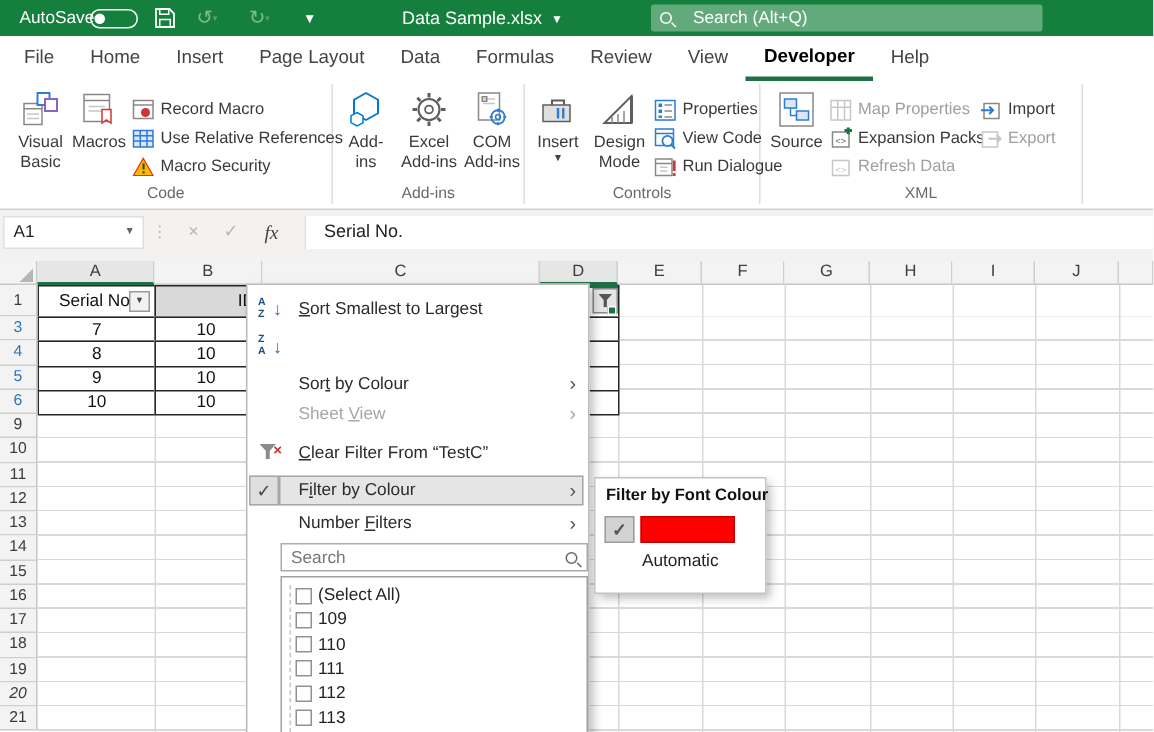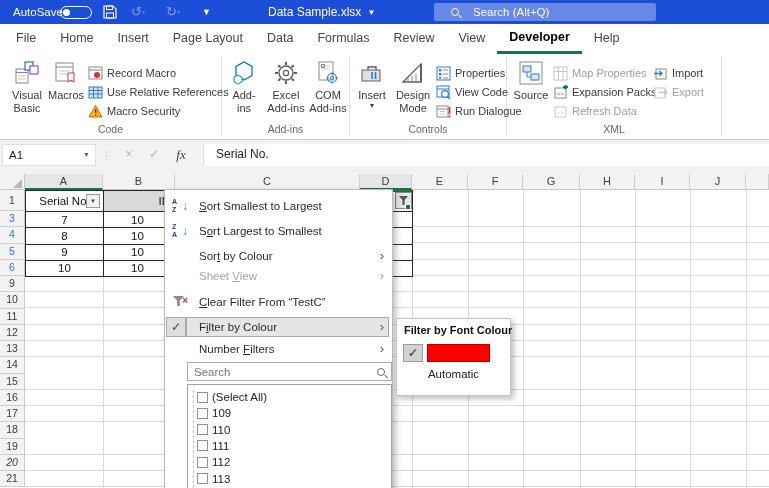--- a/index.html
+++ b/index.html
@@ -9,7 +9,7 @@
   #app *{box-sizing:border-box;}
 
   
-  .titlebar{position:absolute;left:0;top:0;width:769px;height:24px;background:#1d4ed8;color:#fff;}
+  .titlebar{position:absolute;left:0;top:0;width:769px;height:24px;background:#15803d;color:#fff;}
   .tb-item{position:absolute;top:0;height:24px;line-height:24px;white-space:nowrap;}
   .autosave-label{left:13px;font-size:11.5px;}
   .toggle{left:60px;top:6px;height:13px;width:32px;border:1px solid #fff;border-radius:7px;}

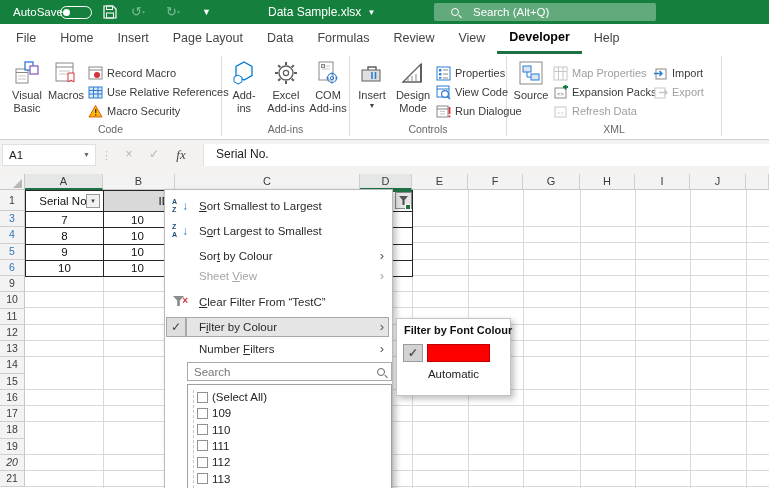--- a/index.html
+++ b/index.html
@@ -22,8 +22,8 @@
   .qat-custom{left:202px;font-size:9px;}
   .doc-title{left:268px;font-size:12px;}
   .doc-title .caret{font-size:8px;margin-left:6px;position:relative;top:-1px;}
-  .search-pill{position:absolute;left:434px;top:3px;width:222px;height:18px;border-radius:2px;
-     background:rgba(255,255,255,.33);display:flex;align-items:center;padding-left:17px;cursor:default;text-align:right;}
+  .search-pill{position:absolute;left:434px;top:3px;width:261px;height:18px;border-radius:2px;
+     background:rgba(255,255,255,.33);display:flex;align-items:center;padding-left:6px;cursor:default;text-align:right;}
   .search-pill .ph{color:#fff;font-size:11.5px;margin-left:14px;}
   .mag{position:relative;width:8px;height:8px;border:1.4px solid #fff;border-radius:50%;}
   .mag::after{content:"";position:absolute;left:6px;top:7px;width:4px;height:1.4px;background:#fff;transform:rotate(45deg);}

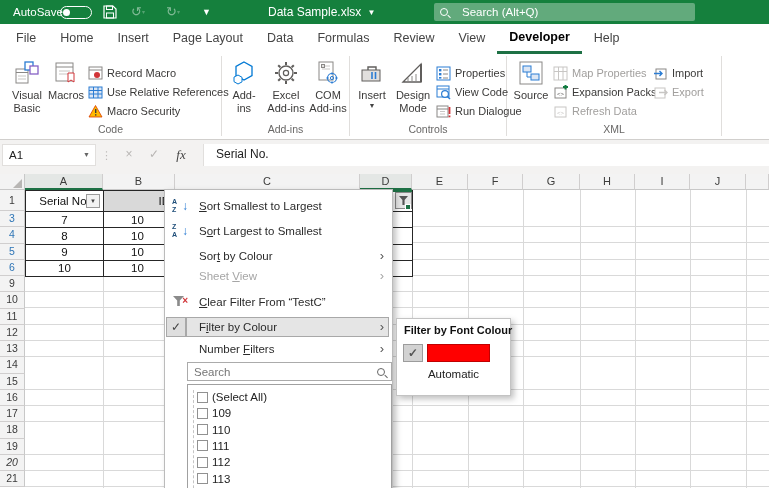--- a/index.html
+++ b/index.html
@@ -471,7 +471,6 @@
           <span class="ltrs">Z<br>A</span>
           <span class="arr">↓</span>
         </span>
-      <span class="mlabel"><span>S</span><span class="ak">o</span><span>rt Largest to Smallest</span></span>
     </div>
     <div class="mi" style="top:56px;">
       <span class="mlabel"><span>Sor</span><span class="ak">t</span><span> by Colour</span></span>

